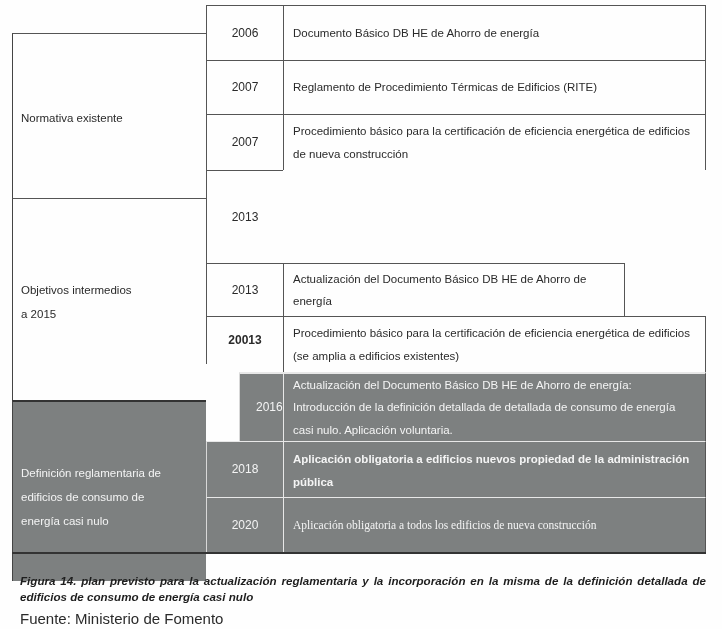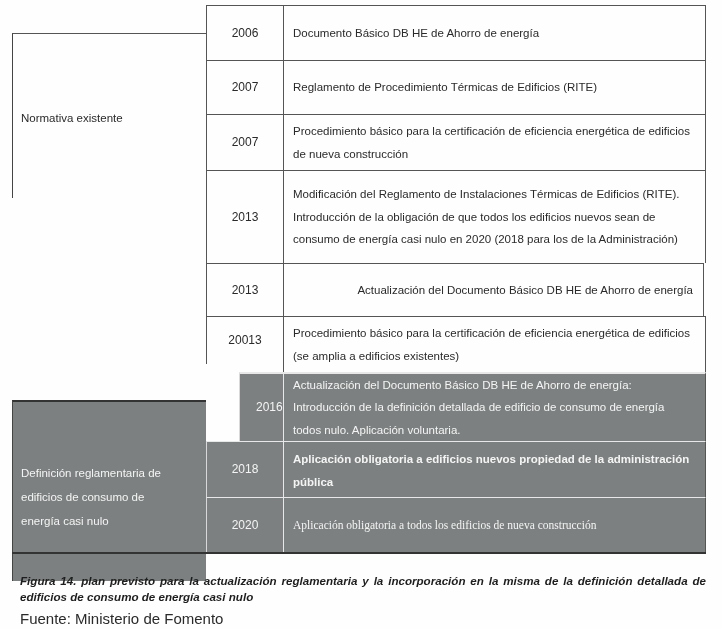--- a/index.html
+++ b/index.html
@@ -56,9 +56,6 @@
   <div class="cell year" style="left:194px;top:165px;width:77px;height:93px;">
       <span>2013</span>
     </div>
-  <div class="cell desc" style="left:271px;top:165px;width:423px;height:93px;">
-      <span>Modificación del Reglamento de Instalaciones Térmicas de Edificios (RITE). Introducción de la obligación de que todos los edificios nuevos sean de consumo de energía casi nulo en 2020 (2018 para los de la Administración)</span>
-    </div>
 
   <div class="cell year" style="left:194px;top:258px;width:77px;height:53px;">
       <span>2013</span>

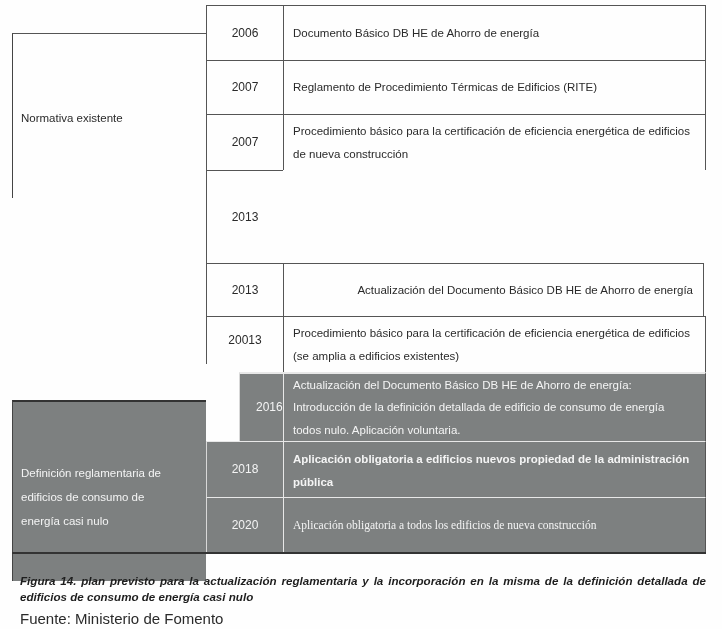--- a/index.html
+++ b/index.html
@@ -60,7 +60,7 @@
   <div class="cell year" style="left:194px;top:258px;width:77px;height:53px;">
       <span>2013</span>
     </div>
-  <div class="cell desc" style="left:271px;top:258px;width:421px;height:53px;justify-content:flex-end;">
+  <div class="cell desc" style="left:271px;top:258px;width:342px;height:53px;justify-content:flex-end;">
       <span>Actualización del Documento Básico DB HE de Ahorro de energía</span>
     </div>
 

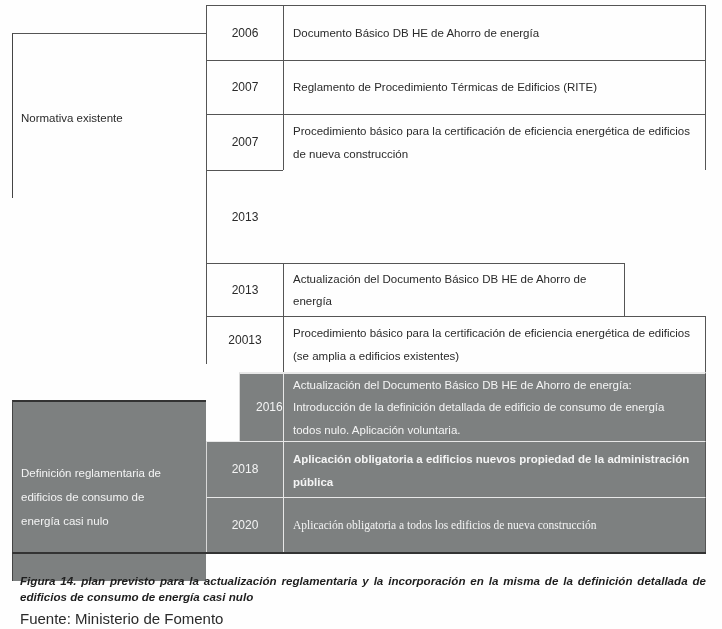--- a/index.html
+++ b/index.html
@@ -53,6 +53,10 @@
       <span>Procedimiento básico para la certificación de eficiencia energética de edificios de nueva construcción</span>
     </div>
 
+  <div class="cell group" style="left:0;top:165px;width:194px;height:202px;">
+    <span class="group-label" style="top:80px;">Objetivos intermedios</span>
+    <span class="group-label" style="top:104px;">a 2015</span>
+  </div>
   <div class="cell year" style="left:194px;top:165px;width:77px;height:93px;">
       <span>2013</span>
     </div>

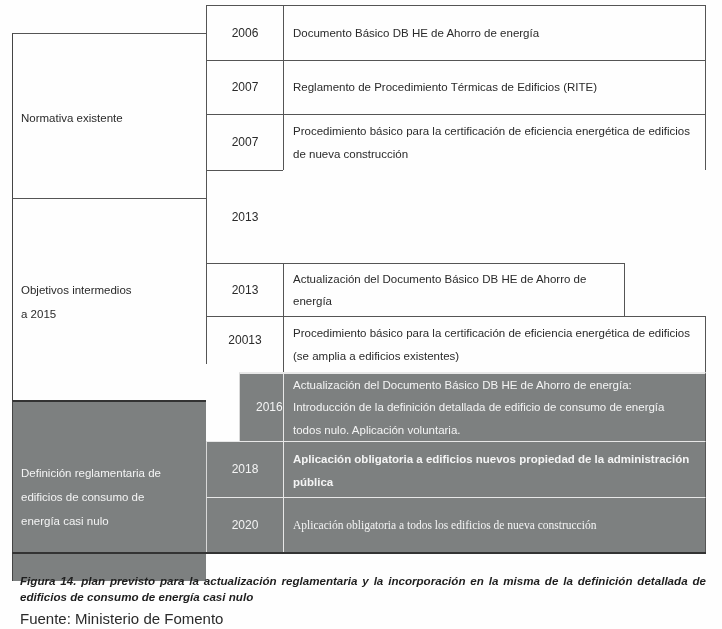--- a/index.html
+++ b/index.html
@@ -68,7 +68,7 @@
       <span>Actualización del Documento Básico DB HE de Ahorro de energía</span>
     </div>
 
-  <div class="cell year" style="left:194px;top:311px;width:77px;height:48px;">
+  <div class="cell year" style="left:194px;top:311px;width:77px;height:48px;font-weight:bold;">
       <span>20013</span>
     </div>
   <div class="cell desc" style="left:271px;top:311px;width:423px;height:56px;">

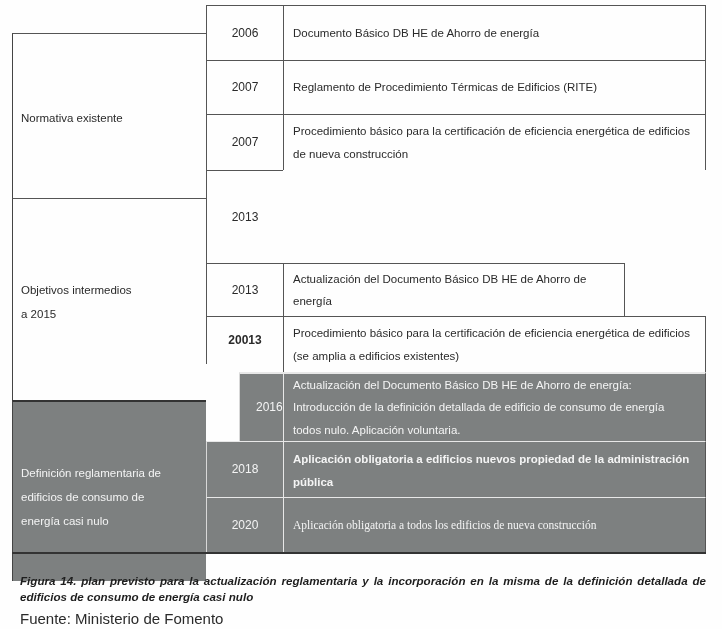--- a/index.html
+++ b/index.html
@@ -84,7 +84,7 @@
       <span>2016-17</span>
     </div>
   <div class="cell desc shaded shaded-group" style="left:271px;top:367px;width:423px;height:69px;">
-      <span>Actualización del Documento Básico DB HE de Ahorro de energía: Introducción de la definición detallada de edificio de consumo de energía todos nulo. Aplicación voluntaria.</span>
+      <span>Actualización del Documento Básico DB HE de Ahorro de energía: Introducción de la definición detallada de detallada de consumo de energía casi nulo. Aplicación voluntaria.</span>
     </div>
 
   <div class="cell year shaded" style="left:194px;top:436px;width:77px;height:56px;">

